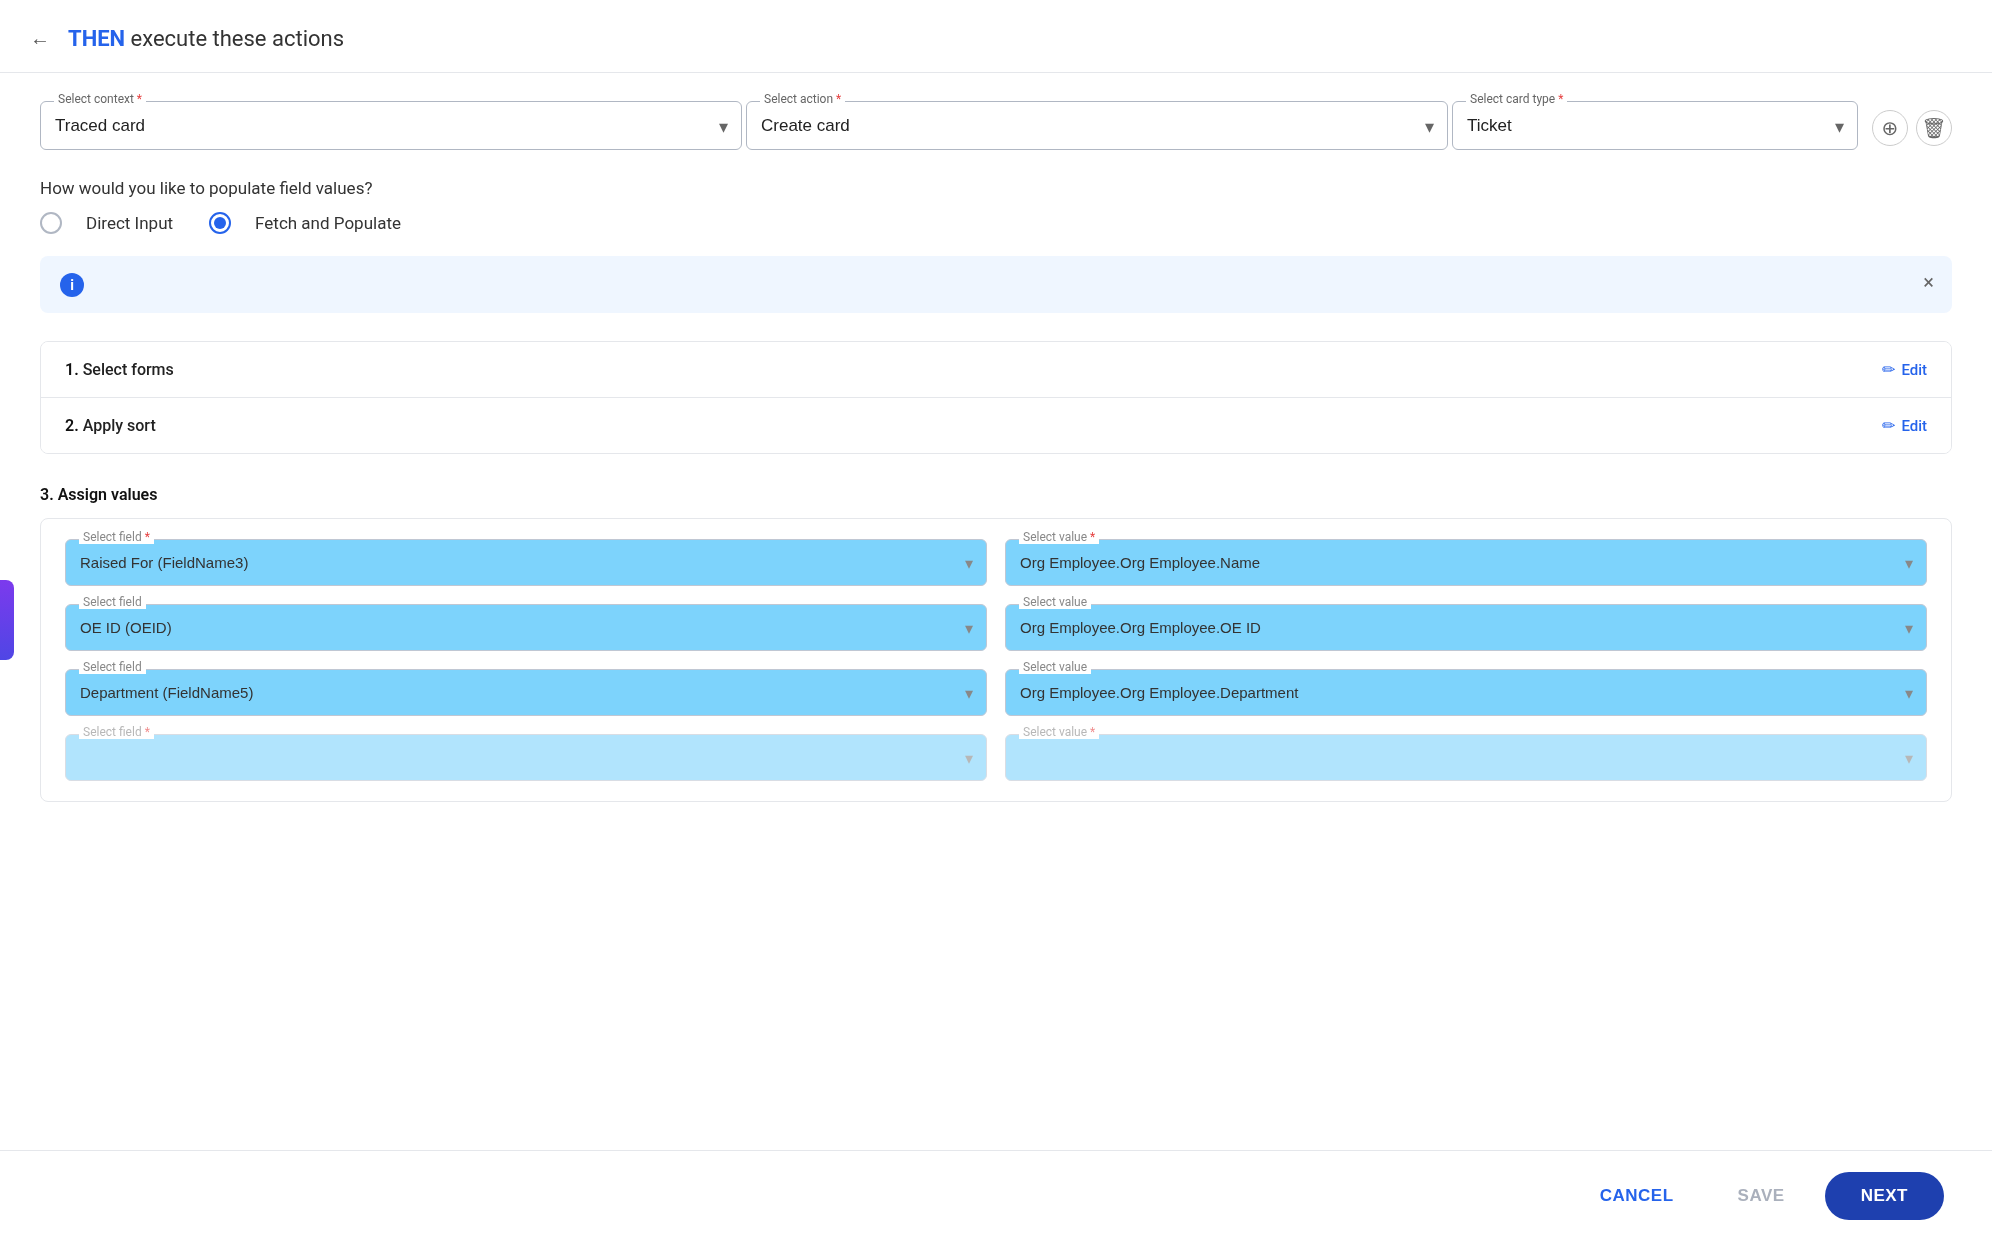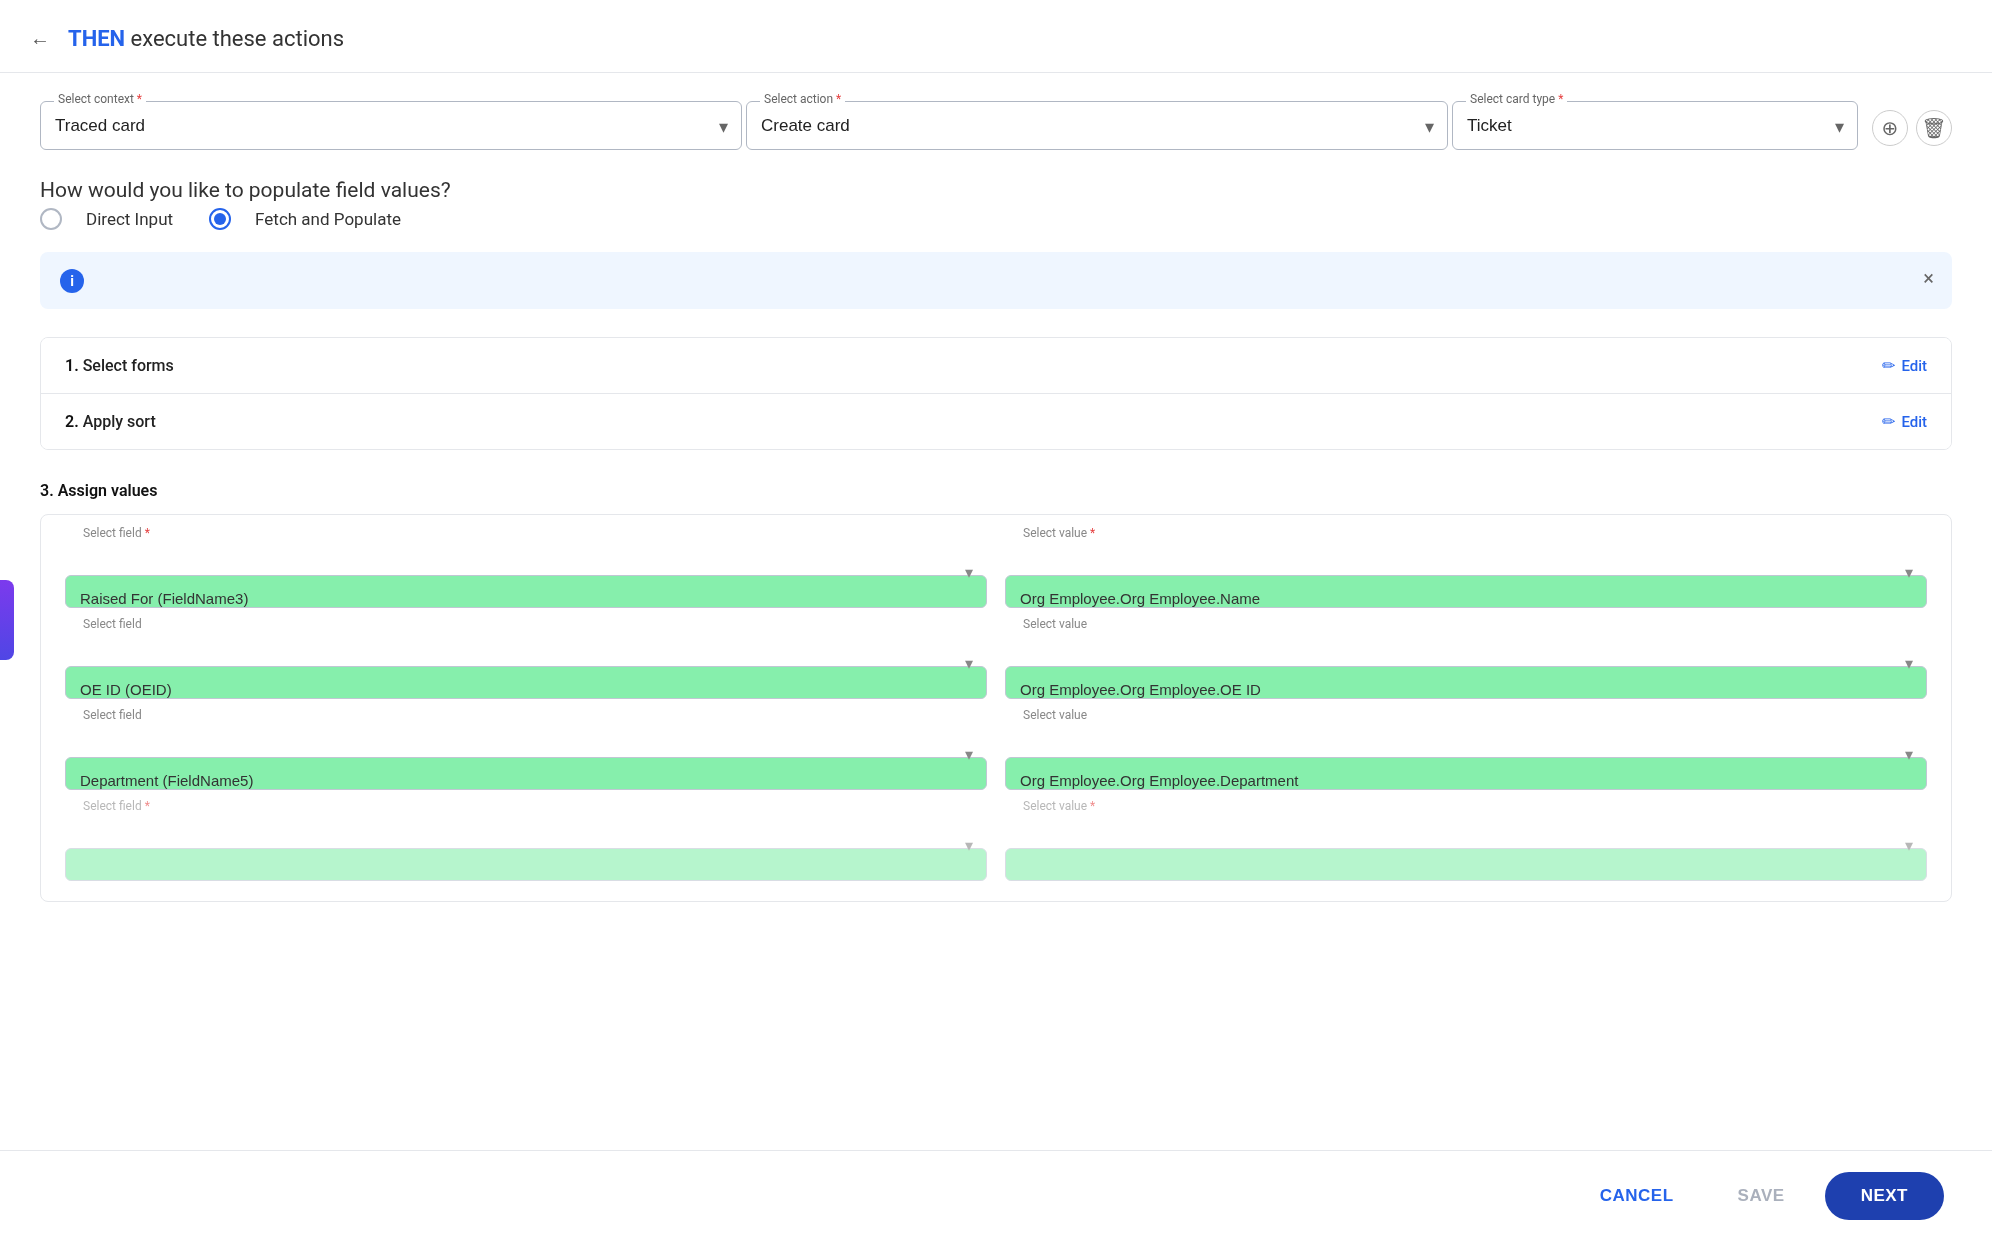--- a/index.html
+++ b/index.html
@@ -118,9 +118,9 @@
       color: #111;
     }
     .populate-question {
-      font-size: 21px;
+      font-size: 17px;
       color: #333;
-      margin-bottom: 6px;
+      margin-bottom: 14px;
     }
     .radio-group {
       display: flex;

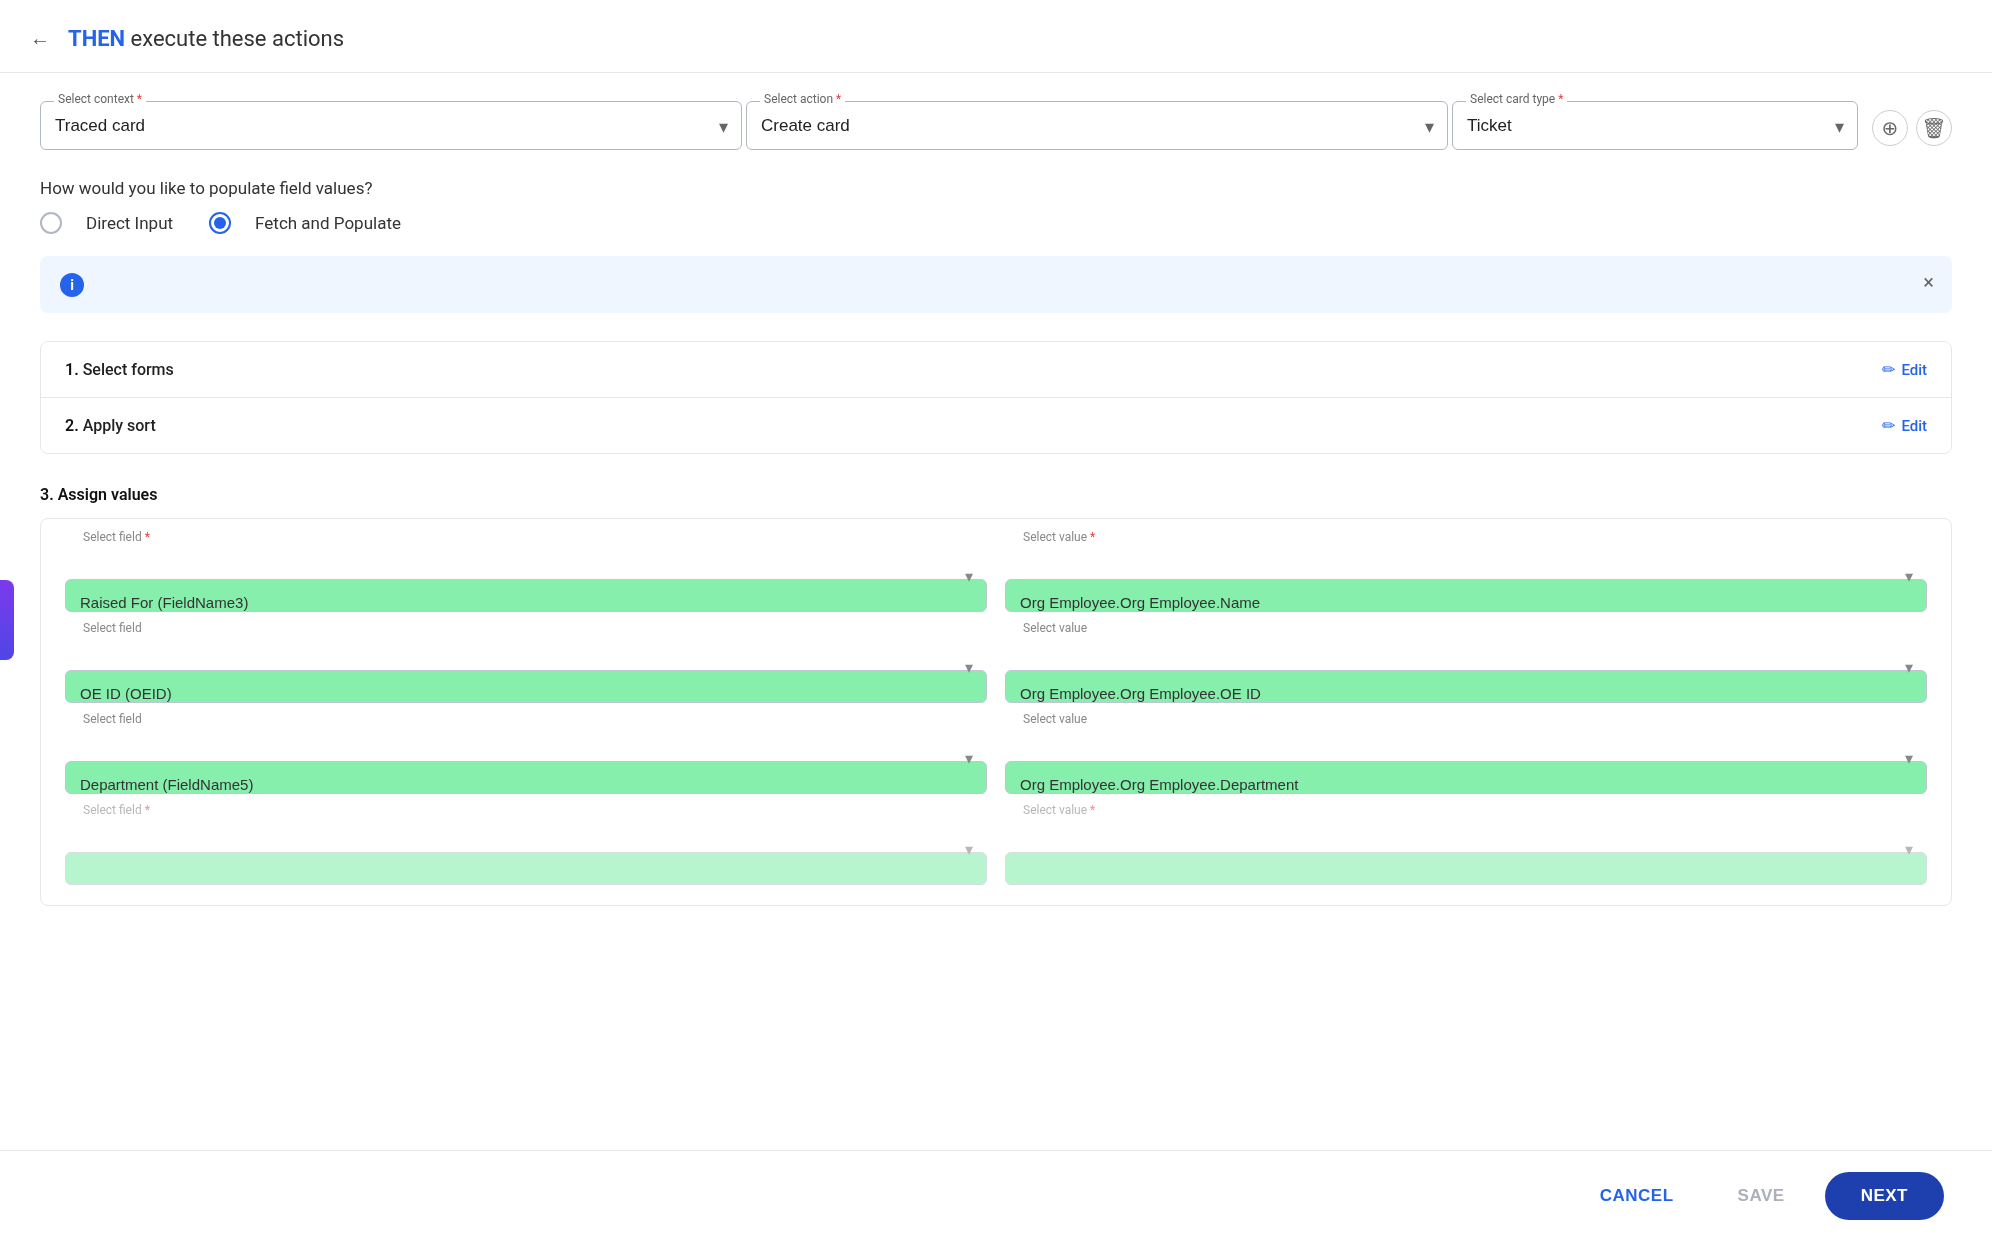--- a/index.html
+++ b/index.html
@@ -282,15 +282,14 @@
     .field-select-group select {
       border: 1.5px solid #c0c7d3;
       border-radius: 6px;
-      padding: 14px 40px 0 14px;
+      padding: 14px 40px 14px 14px;
       font-size: 15px;
       color: #333;
-      background: #86efac;
+      background: #7dd3fc;
       appearance: none;
       cursor: pointer;
       width: 100%;
       outline: none;
-      margin-top: 40px;
     }
     .field-select-arrow {
       position: absolute;

